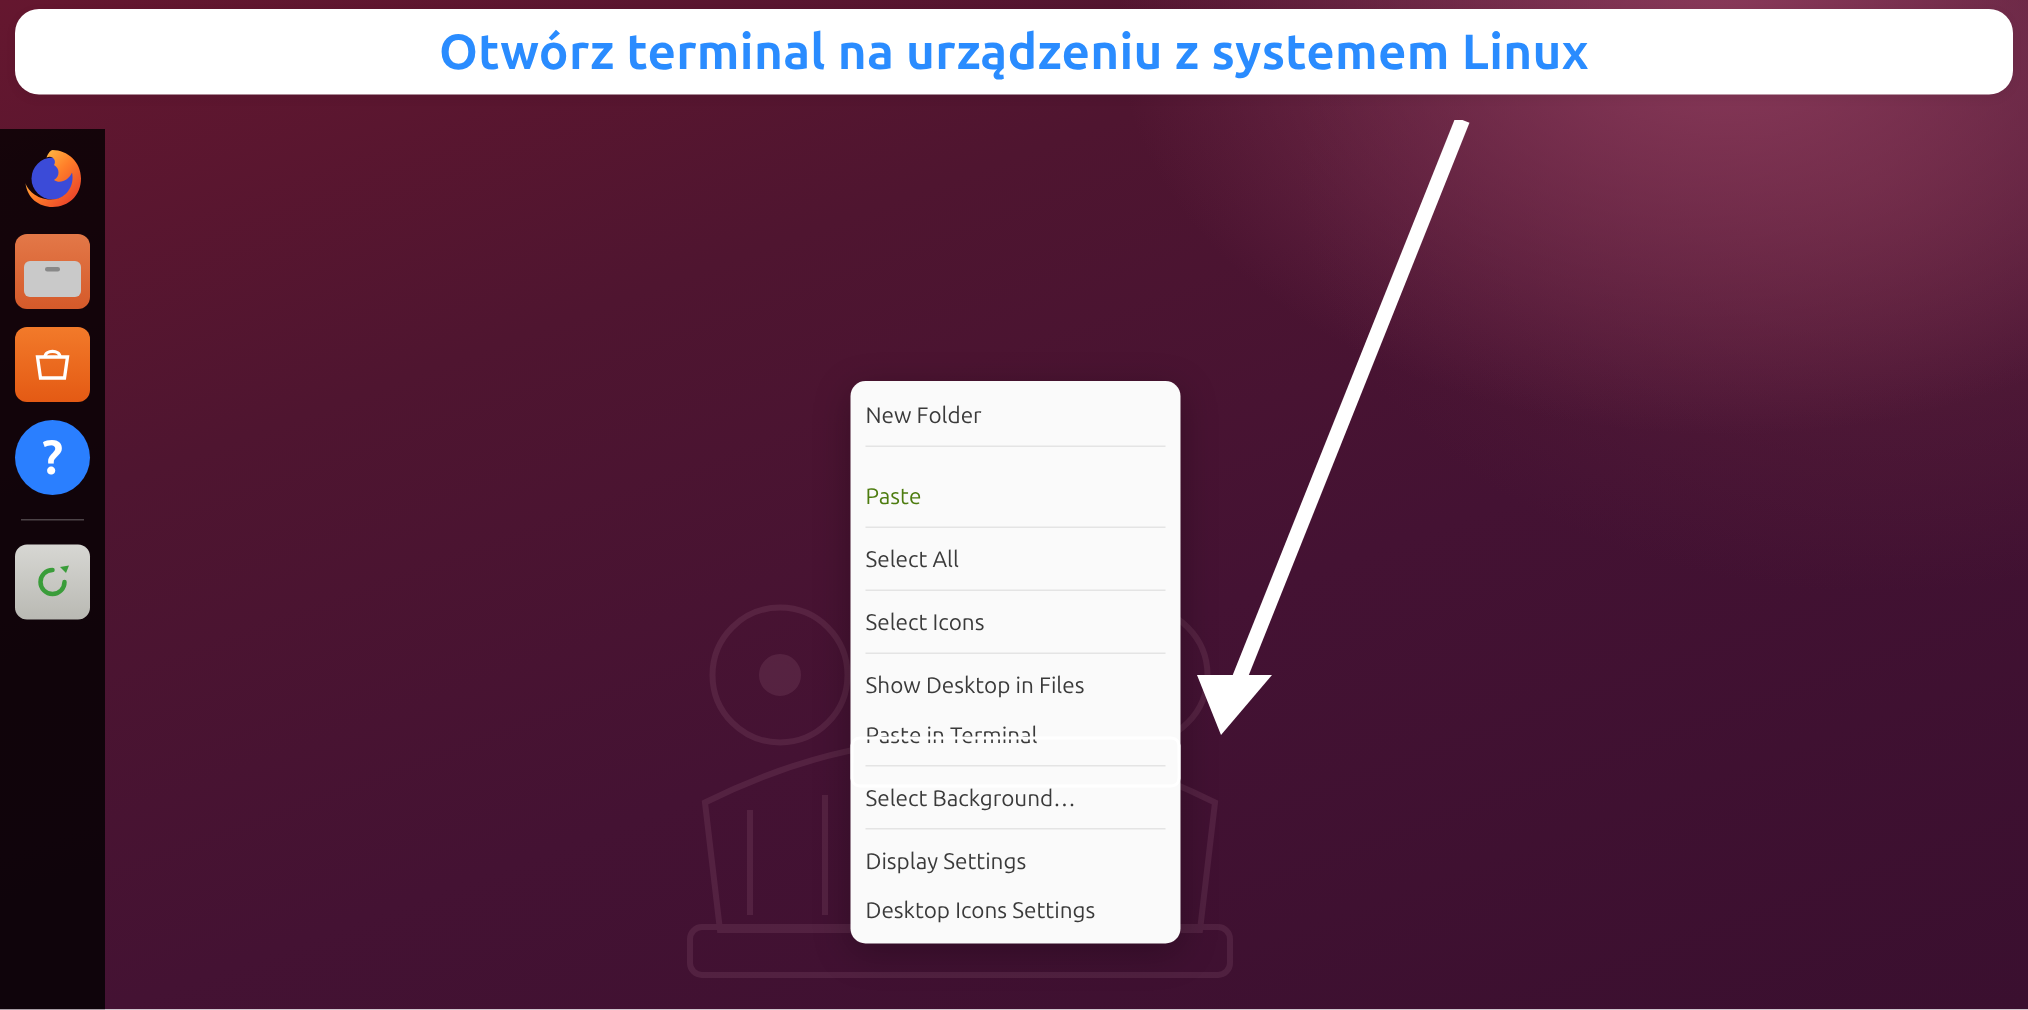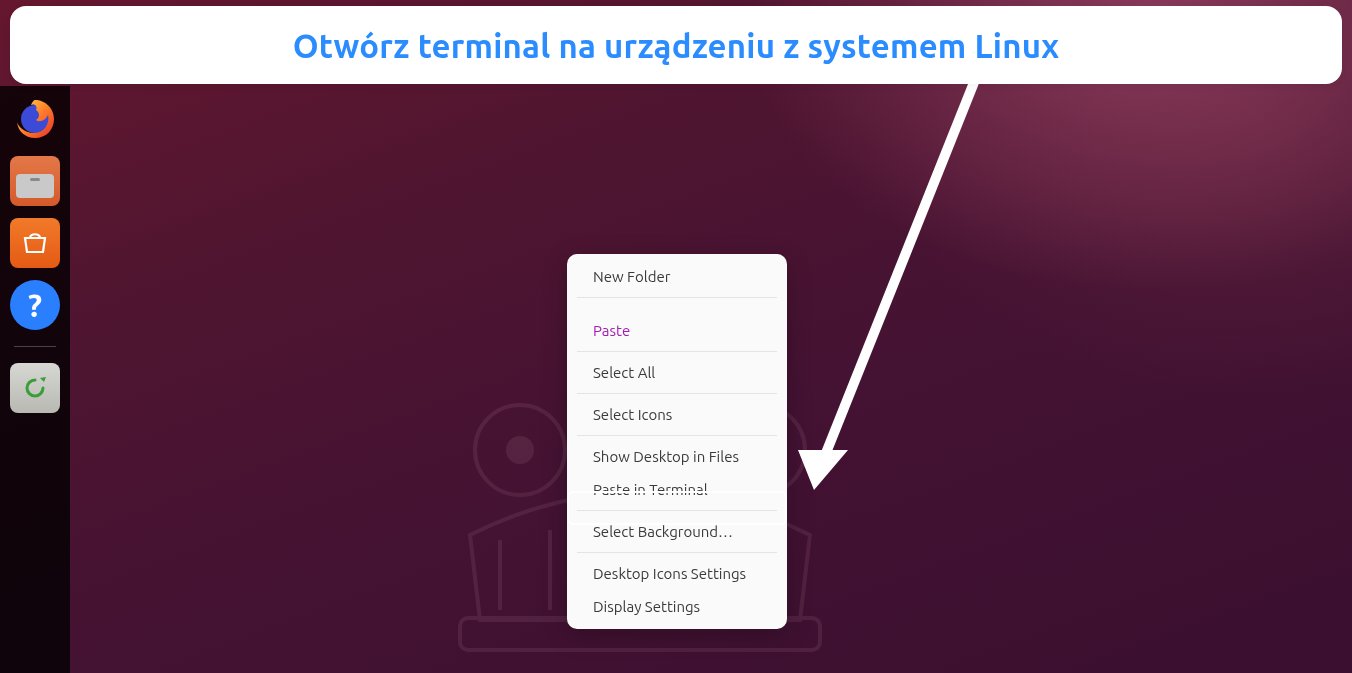--- a/index.html
+++ b/index.html
@@ -15,7 +15,7 @@
       top: 6px;
       left: 10px;
       right: 10px;
-      height: 78px;
+      height: 57px;
       background: #fff;
       border-radius: 16px;
       display: flex;

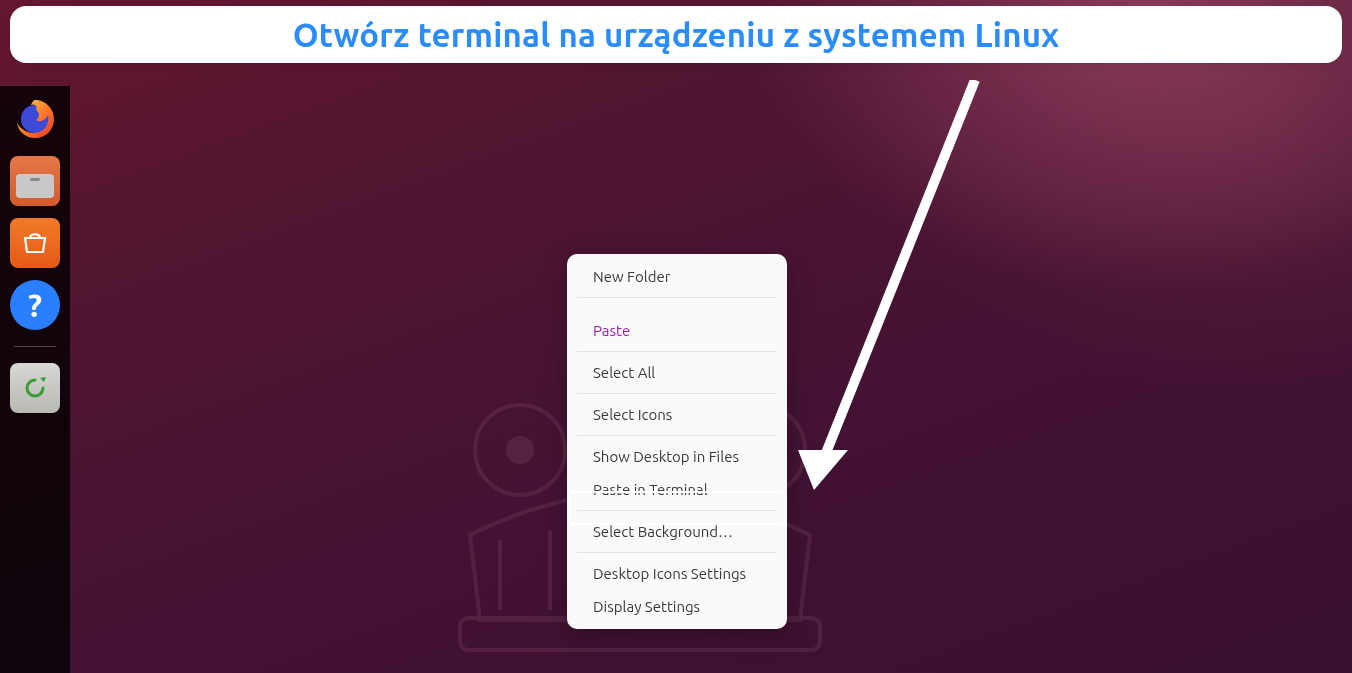--- a/index.html
+++ b/index.html
@@ -130,7 +130,7 @@
       z-index: 50;
     }
     .menu-item {
-      padding: 8px 26px;
+      padding: 8px 10px;
       font-size: 15px;
       color: #3a3a3a;
       cursor: pointer;

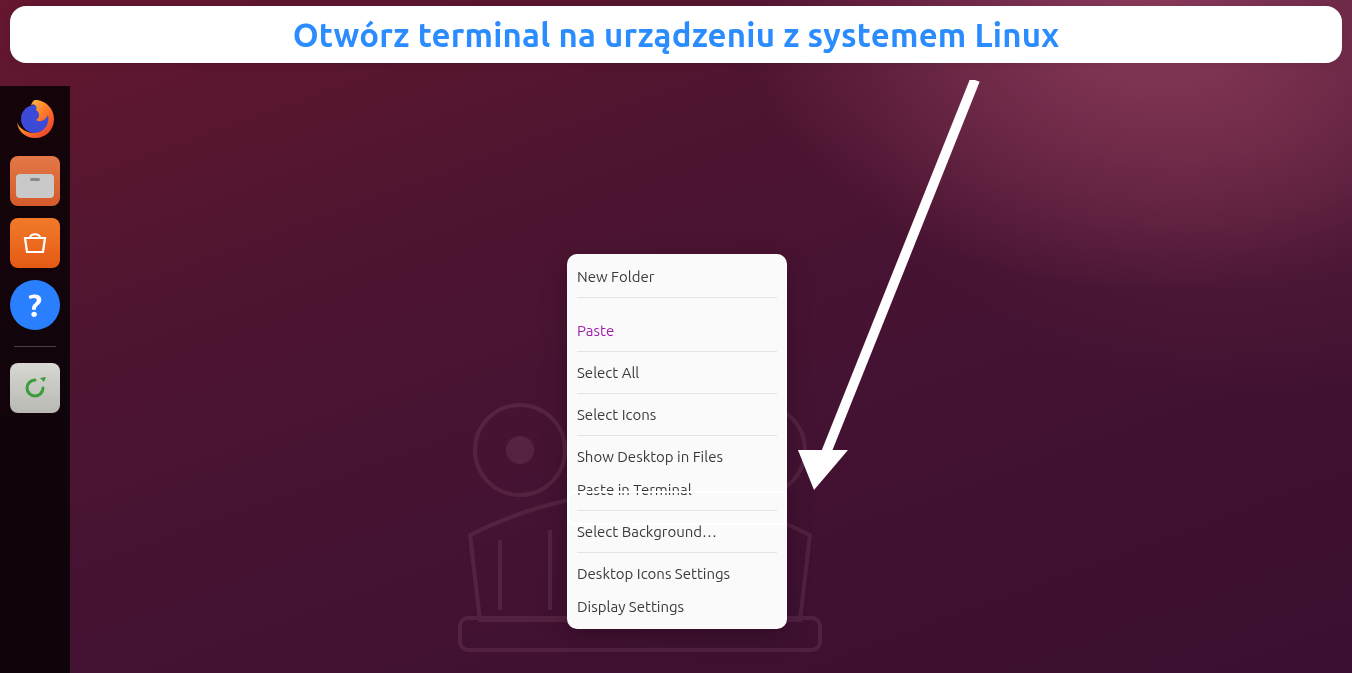--- a/index.html
+++ b/index.html
@@ -139,7 +139,7 @@
       justify-content: space-between;
     }
     .menu-item.disabled {
-      color: #a21caf;
+      color: #4d7c0f;
       cursor: default;
       margin-top: 16px;
     }

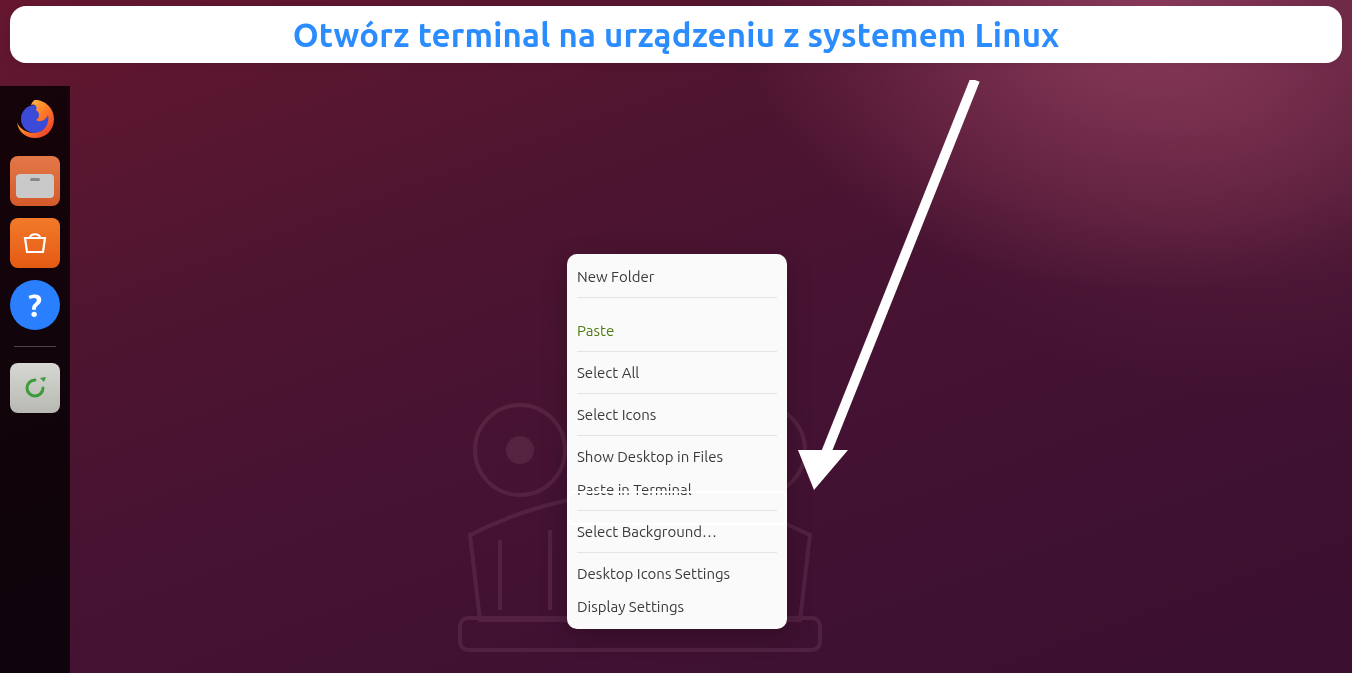--- a/index.html
+++ b/index.html
@@ -252,10 +252,10 @@
   </div>
   <div class="menu-sep"></div>
   <div class="menu-item">
+    <span>Display Settings</span>
+  </div>
+  <div class="menu-item">
     <span>Desktop Icons Settings</span>
-  </div>
-  <div class="menu-item">
-    <span>Display Settings</span>
   </div>
 </div>
 

